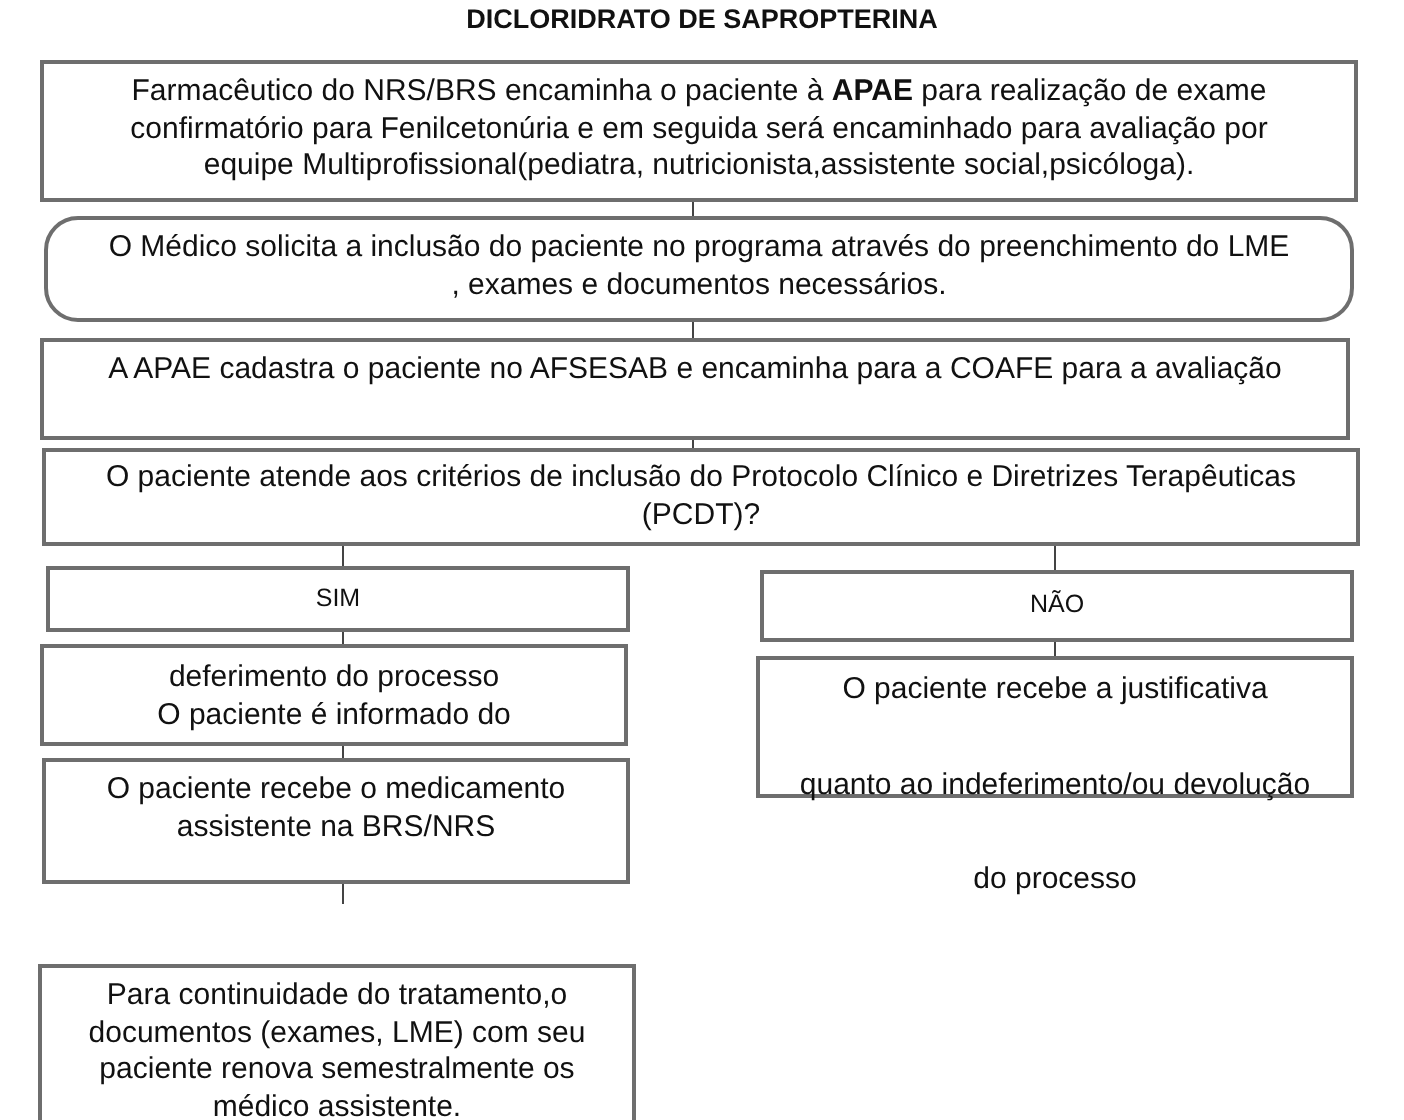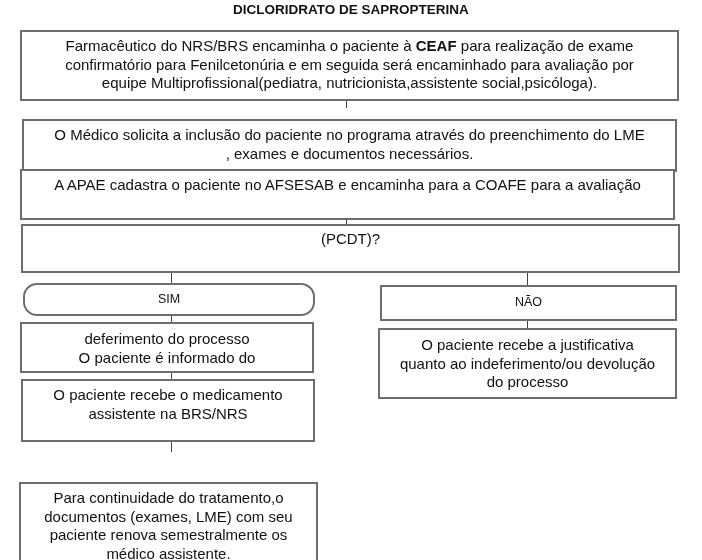--- a/index.html
+++ b/index.html
@@ -31,7 +31,7 @@
 <div class="vline" style="left:527px; top:320px; height:8px;"></div>
 
 <div class="box" style="left:20px; top:30px; width:659px; height:71px; padding-top:5px;">
-  <span><span style="display:inline">Farmacêutico do NRS/BRS encaminha o paciente à </span><b>CEAF</b><span style="display:inline"> para realização de exame</span></span>
+  <span><span style="display:inline">Farmacêutico do NRS/BRS encaminha o paciente à </span><b>APAE</b><span style="display:inline"> para realização de exame</span></span>
   <span>confirmatório para Fenilcetonúria e em seguida será encaminhado para  avaliação por</span>
   <span>equipe Multiprofissional(pediatra, nutricionista,assistente social,psicóloga).</span>
 </div>

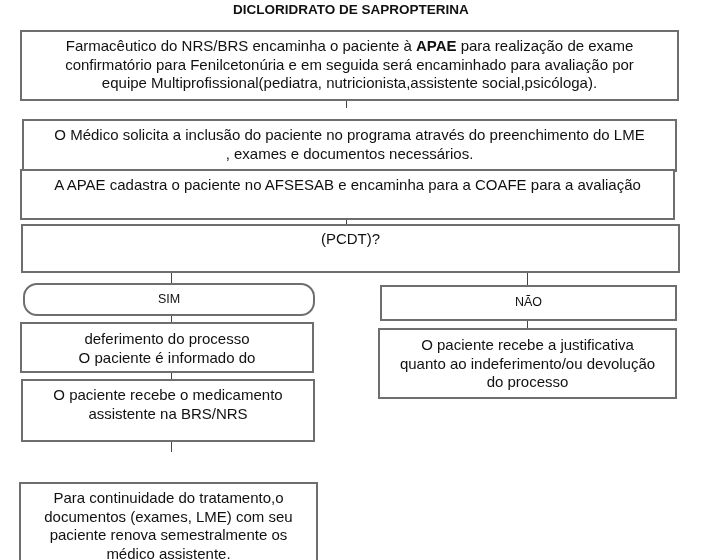--- a/index.html
+++ b/index.html
@@ -36,7 +36,7 @@
   <span>equipe Multiprofissional(pediatra, nutricionista,assistente social,psicóloga).</span>
 </div>
 
-<div class="box" style="left:22px; top:119px; width:655px; height:53px; padding-top:5px;">
+<div class="box" style="left:22px; top:108px; width:655px; height:53px; padding-top:5px;border-radius:17px;">
   <span>O Médico solicita a inclusão do paciente no programa através do preenchimento do LME</span>
   <span>, exames e documentos necessários.</span>
 </div>

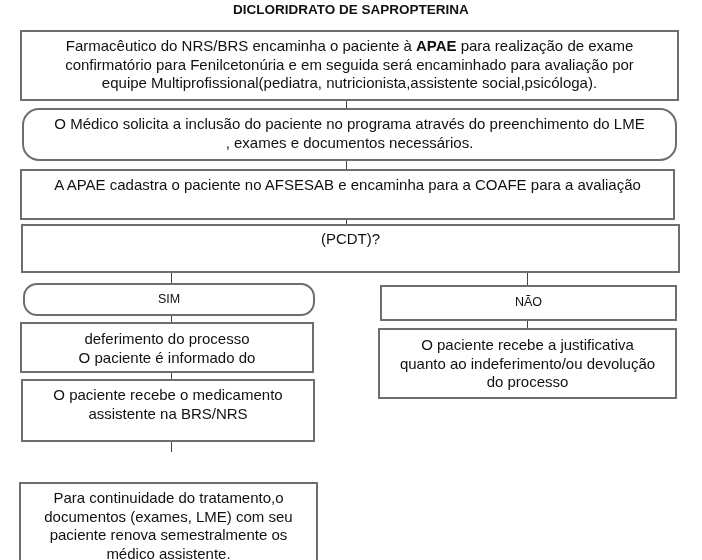--- a/index.html
+++ b/index.html
@@ -46,6 +46,7 @@
 </div>
 
 <div class="box" style="left:21px; top:224px; width:659px; height:49px; padding-top:4px;">
+  <span>O paciente atende aos critérios de inclusão do Protocolo Clínico e Diretrizes Terapêuticas</span>
   <span>(PCDT)?</span>
 </div>
 

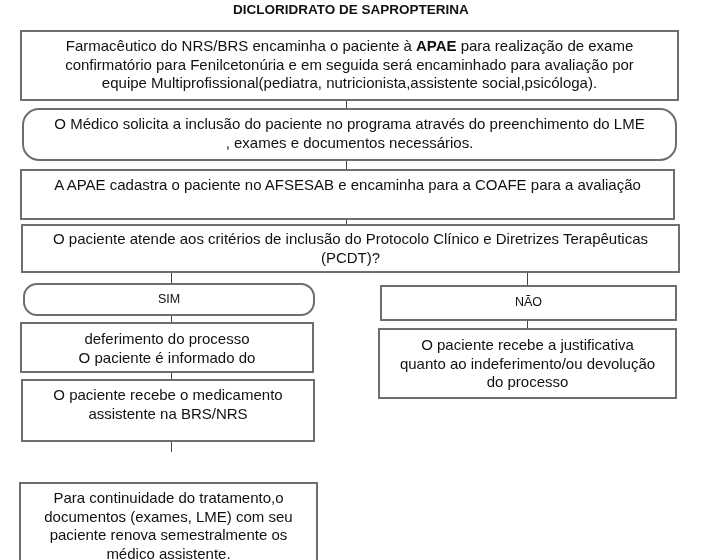--- a/index.html
+++ b/index.html
@@ -50,7 +50,7 @@
   <span>(PCDT)?</span>
 </div>
 
-<div class="box small" style="left:23px; top:283px; width:292px; height:33px; padding-top:5px;border-radius:14px;">
+<div class="box small" style="left:23px; top:283px; width:292px; height:33px; padding-top:5px;">
   <span>SIM</span>
 </div>
 

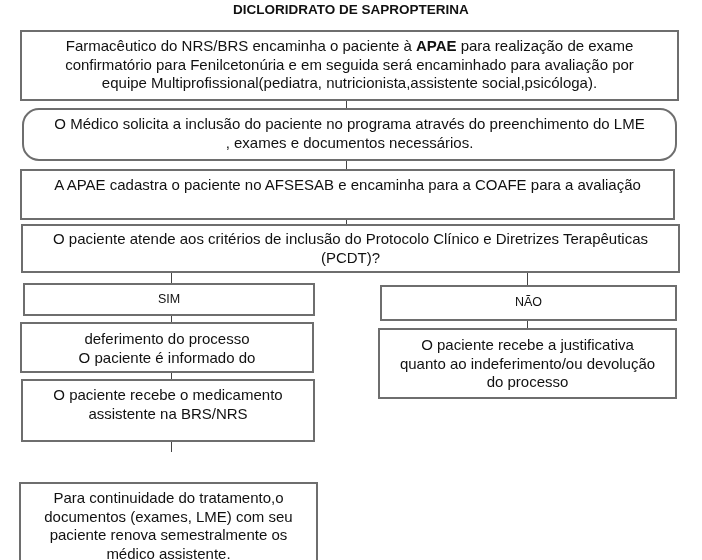--- a/index.html
+++ b/index.html
@@ -75,7 +75,7 @@
   <span>NÃO</span>
 </div>
 
-<div class="box" style="left:378px; top:328px; width:299px; height:71px; padding-top:6px;">
+<div class="box" style="left:378px; top:328px; width:299px; height:71px; padding-top:6px;gap:29px;">
   <span>O paciente recebe a justificativa</span>
   <span>quanto ao indeferimento/ou devolução</span>
   <span>do processo</span>

